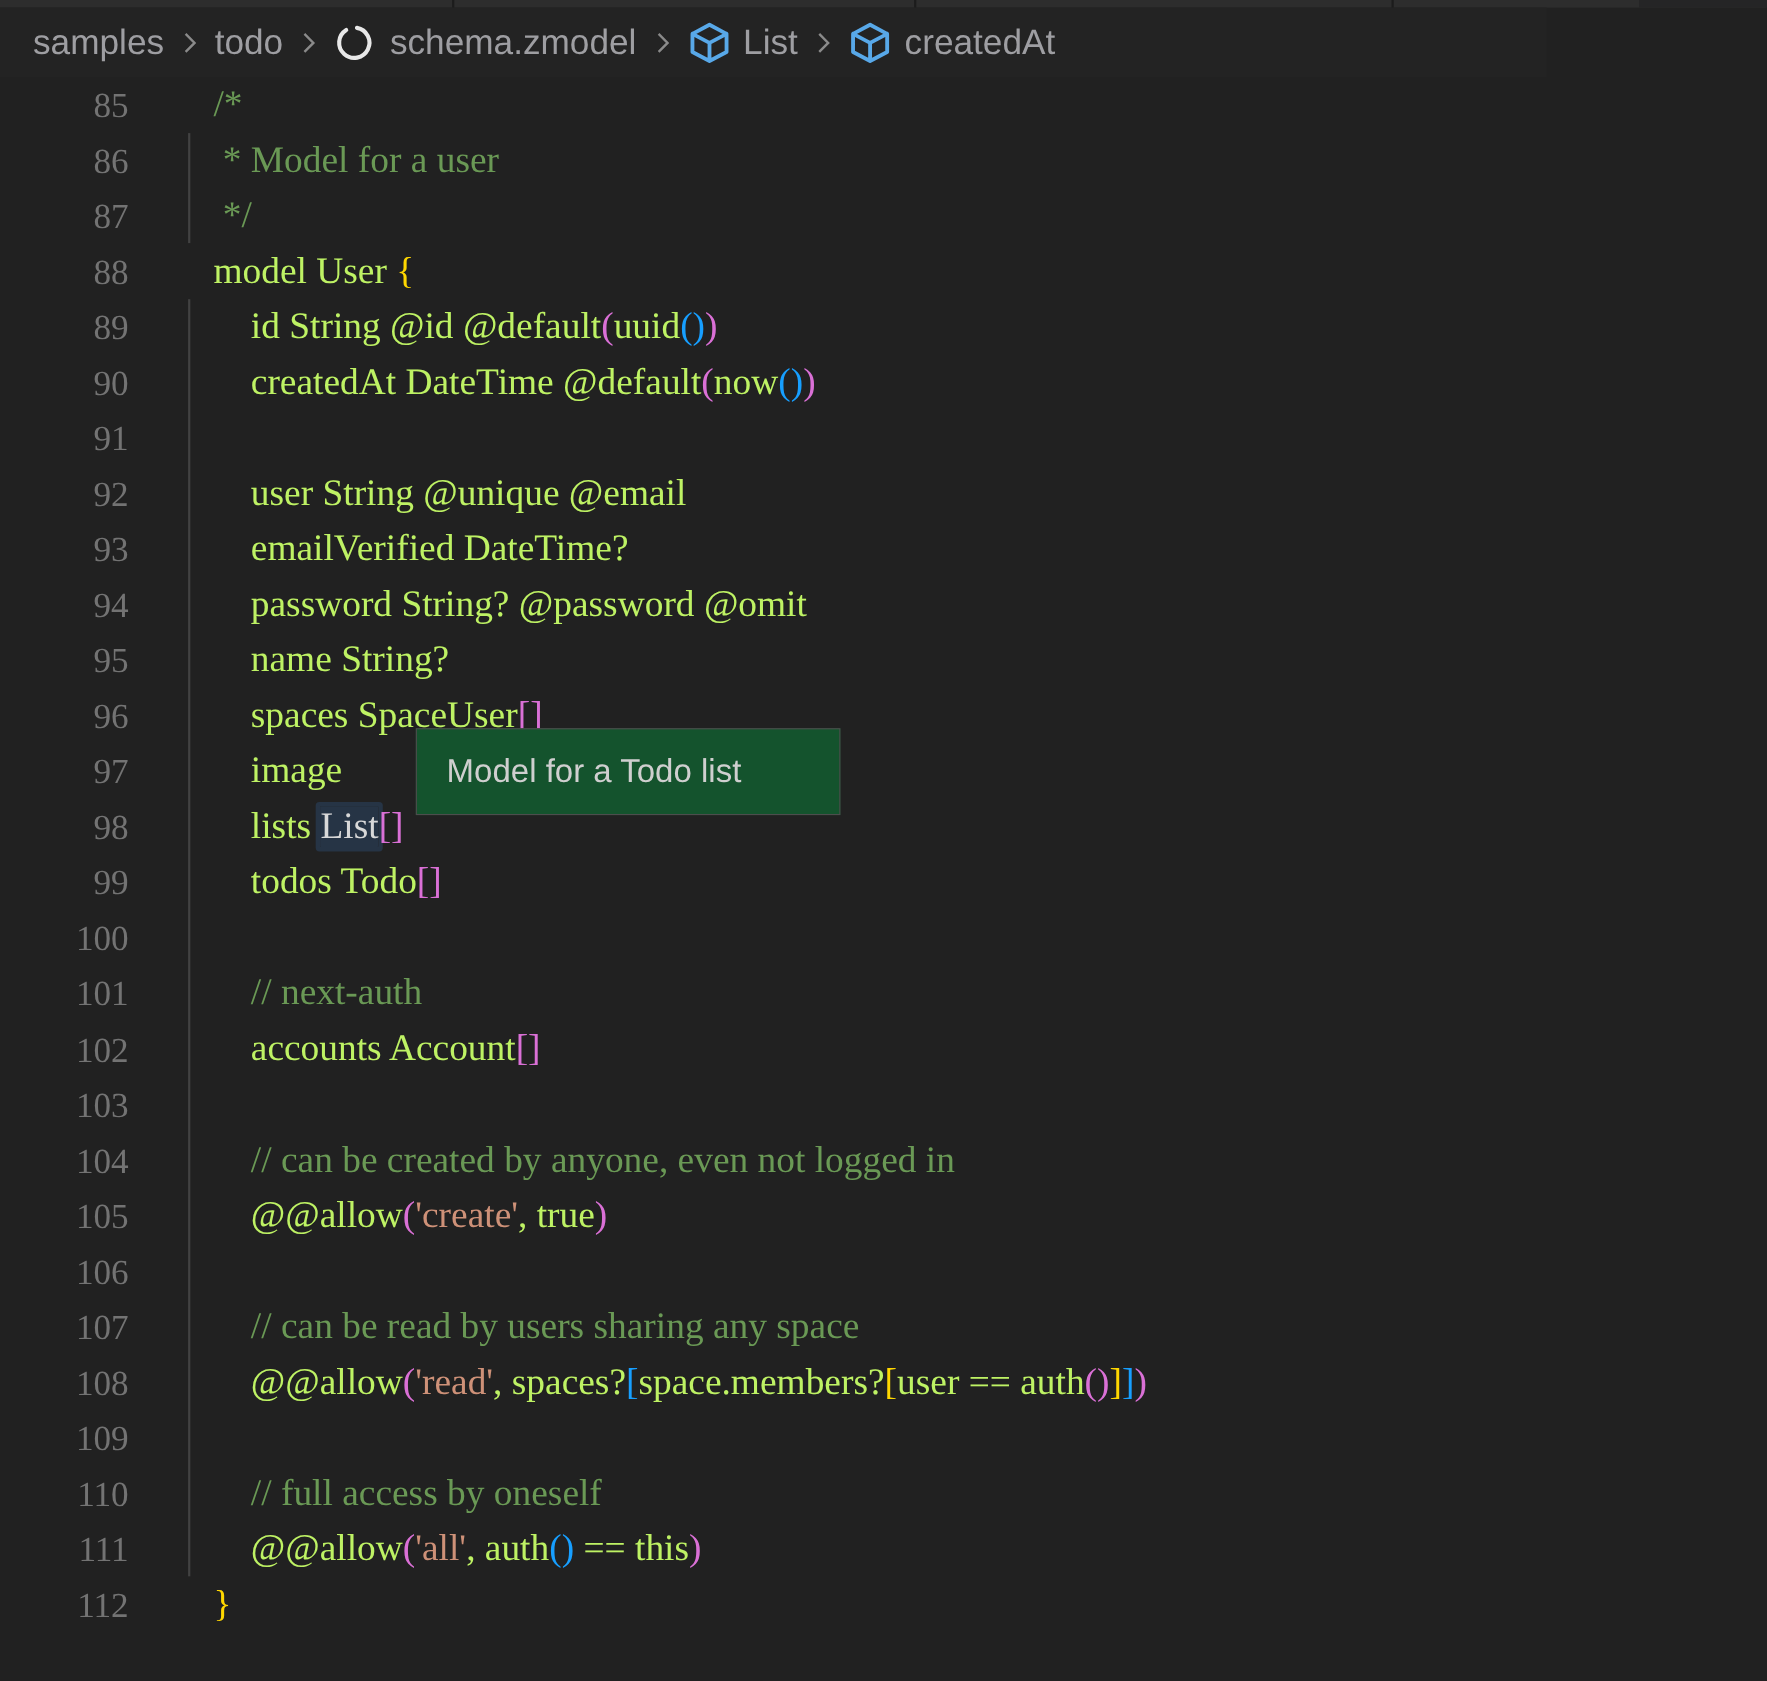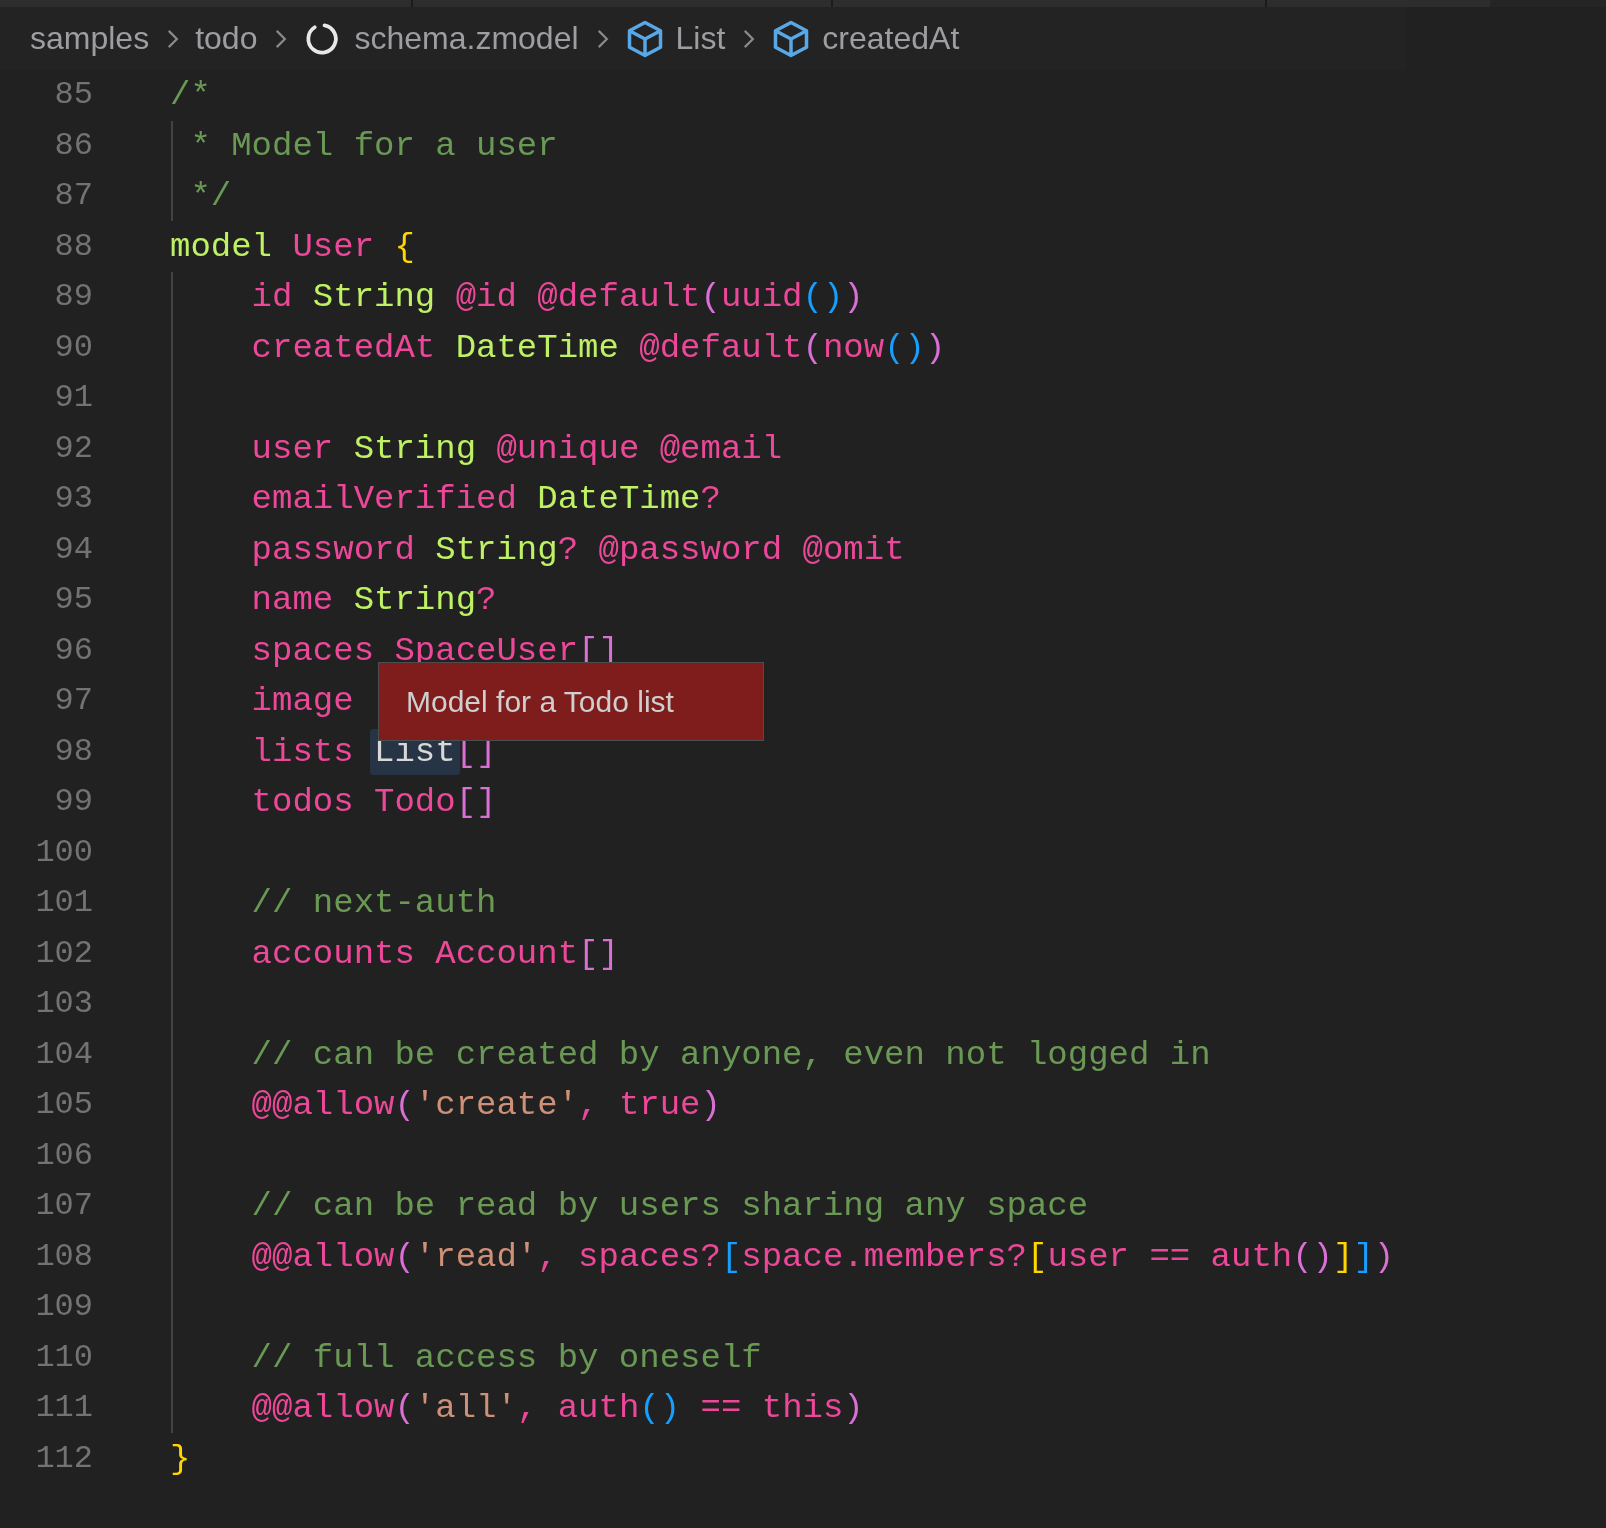--- a/index.html
+++ b/index.html
@@ -32,7 +32,7 @@
 
   
   .editor{position:absolute;top:70px;left:0;width:1606px;}
-  .line{display:flex;height:50.5px;line-height:50.5px;font-family:Liberation Mono, monospace;}
+  .line{display:flex;height:50.5px;line-height:50.5px;font-family:Liberation Serif, serif;margin-left:24px;}
   .num{flex:none;width:93px;text-align:right;font-size:32px;color:#737373;}
   .code{padding-left:77px;font-size:34px;white-space:pre;color:#d4d4d4;}
   .tok-w{color:#ec4899;}

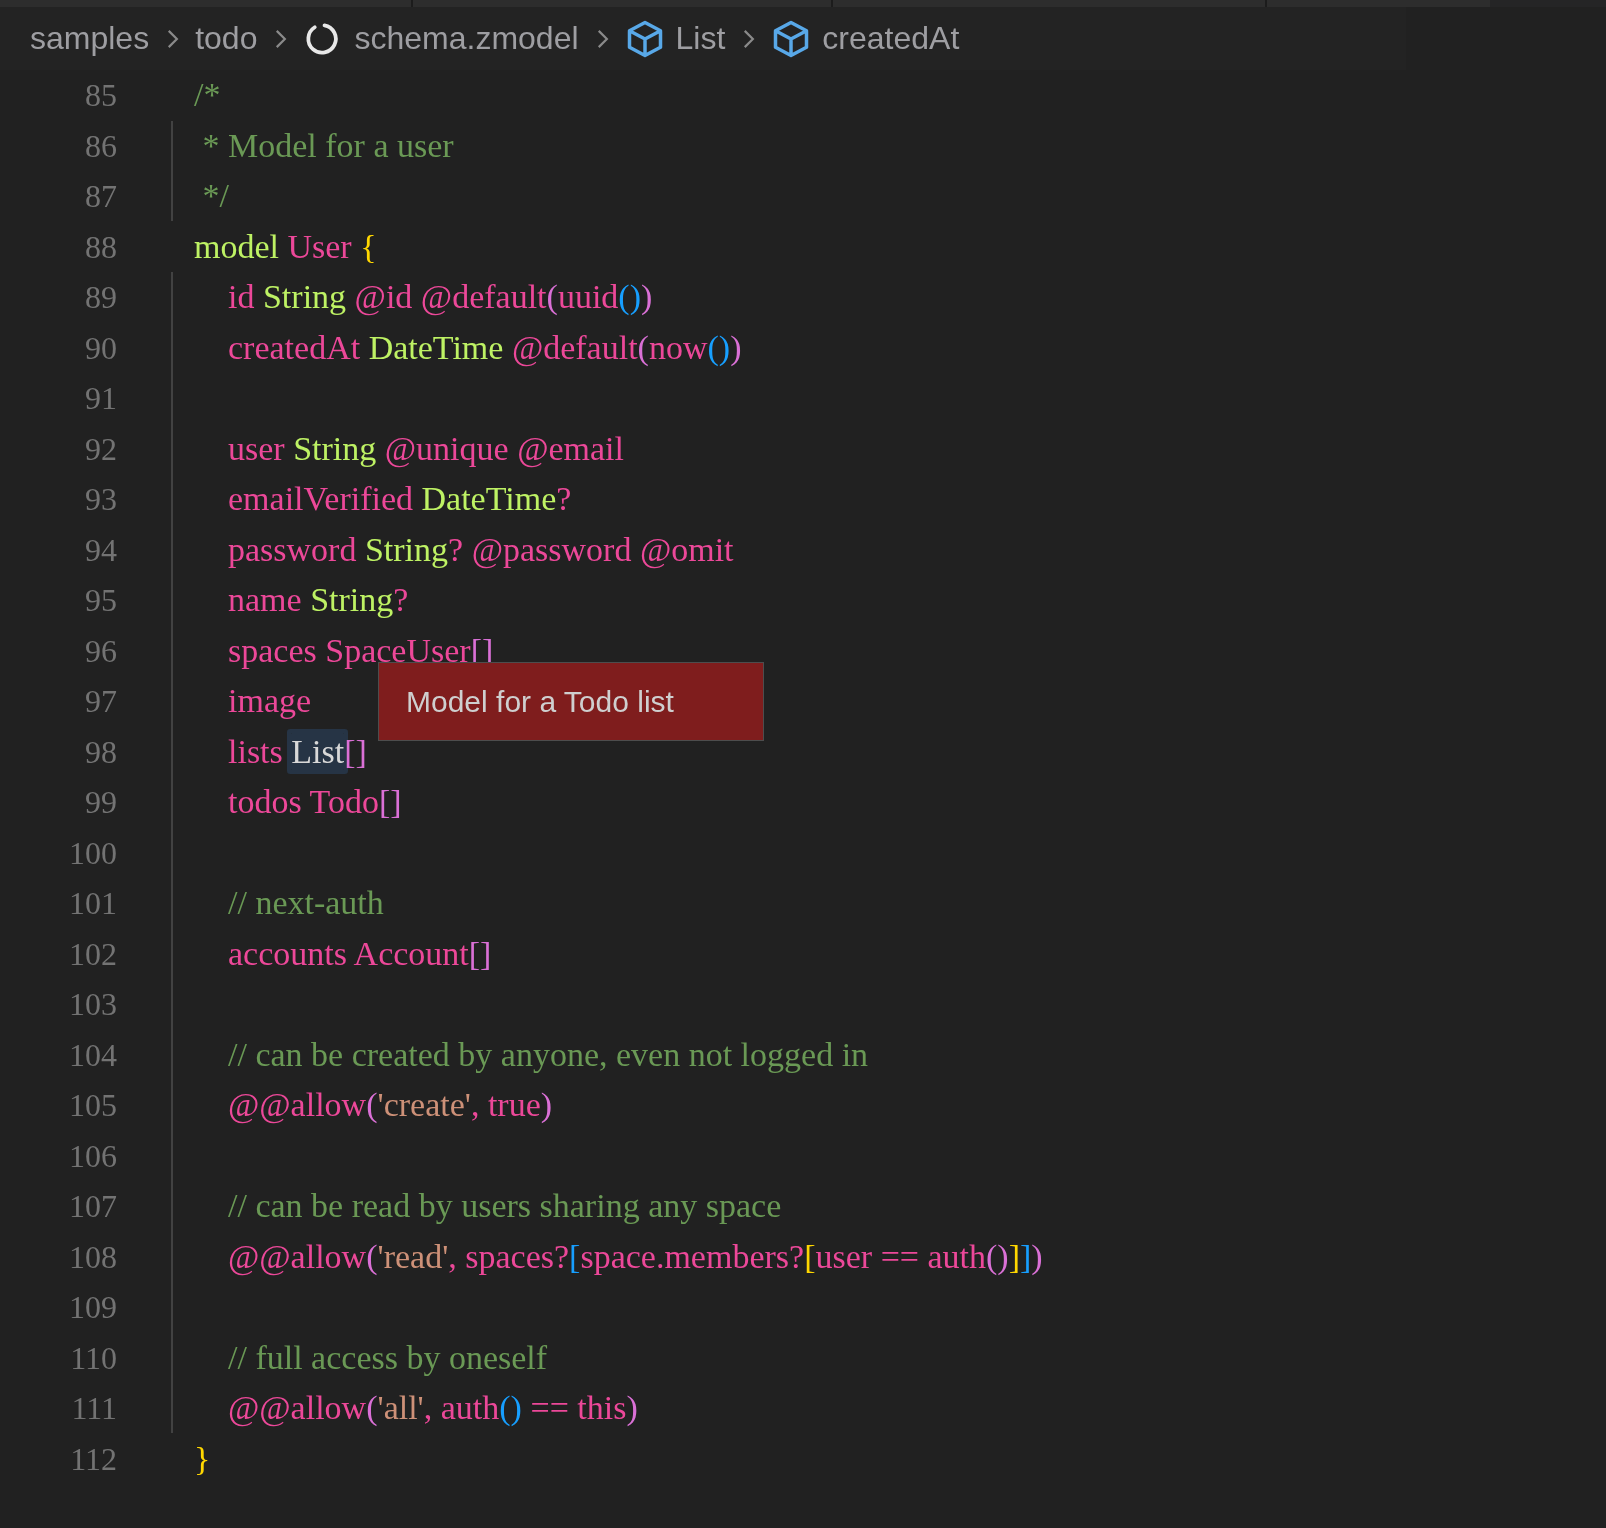--- a/index.html
+++ b/index.html
@@ -35,7 +35,7 @@
   .line{display:flex;height:50.5px;line-height:50.5px;font-family:Liberation Serif, serif;margin-left:24px;}
   .num{flex:none;width:93px;text-align:right;font-size:32px;color:#737373;}
   .code{padding-left:77px;font-size:34px;white-space:pre;color:#d4d4d4;}
-  .tok-w{color:#ec4899;}
+  .tok-w{color:#bef264;}
   .tok-k{color:#bef264;}
   .tok-c{color:#6a9955;}
   .tok-s{color:#ce9178;}

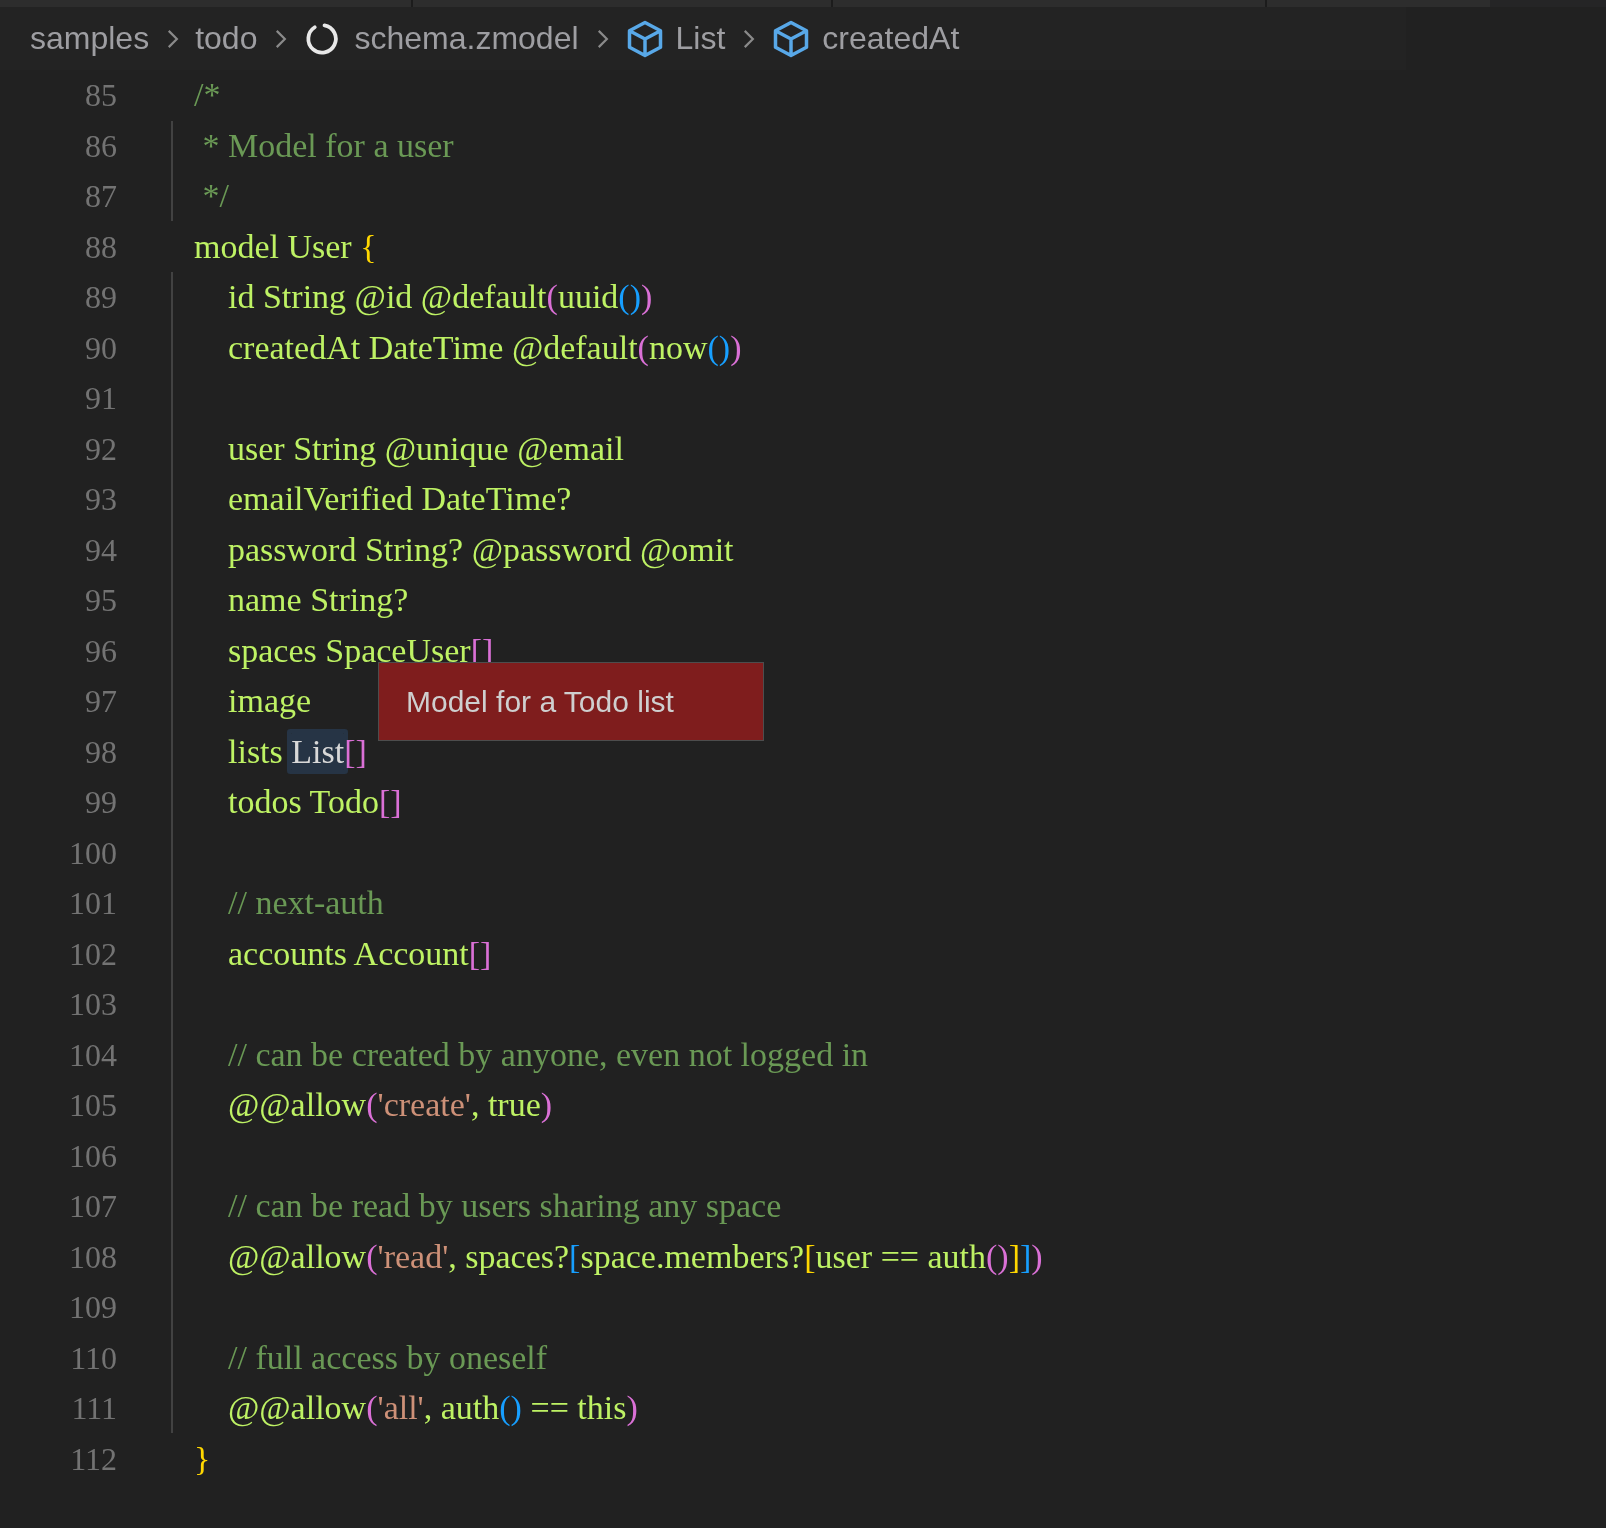--- a/index.html
+++ b/index.html
@@ -52,7 +52,7 @@
   
   .tooltip{
     position:absolute;left:378px;top:662px;width:386px;height:79px;
-    background:#7f1d1d;border:1px solid #4d4d4d;box-sizing:border-box;
+    background:#14532d;border:1px solid #4d4d4d;box-sizing:border-box;
     display:flex;align-items:center;padding-left:27px;
     font-size:30px;color:#cfcfcf;z-index:5;
   }

